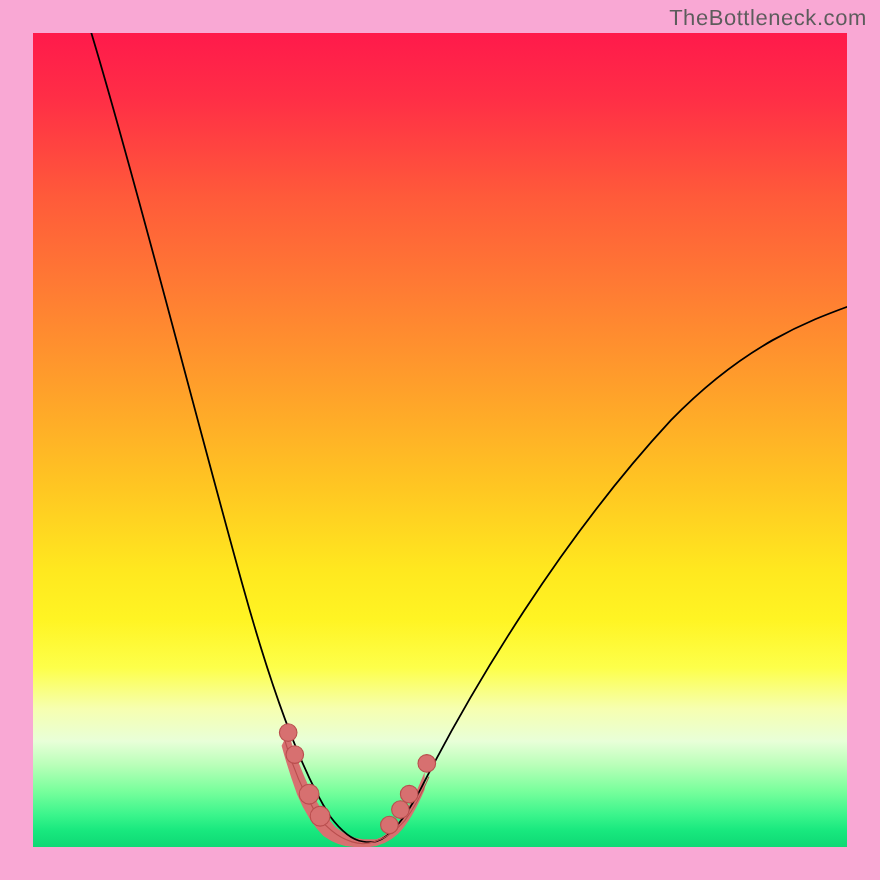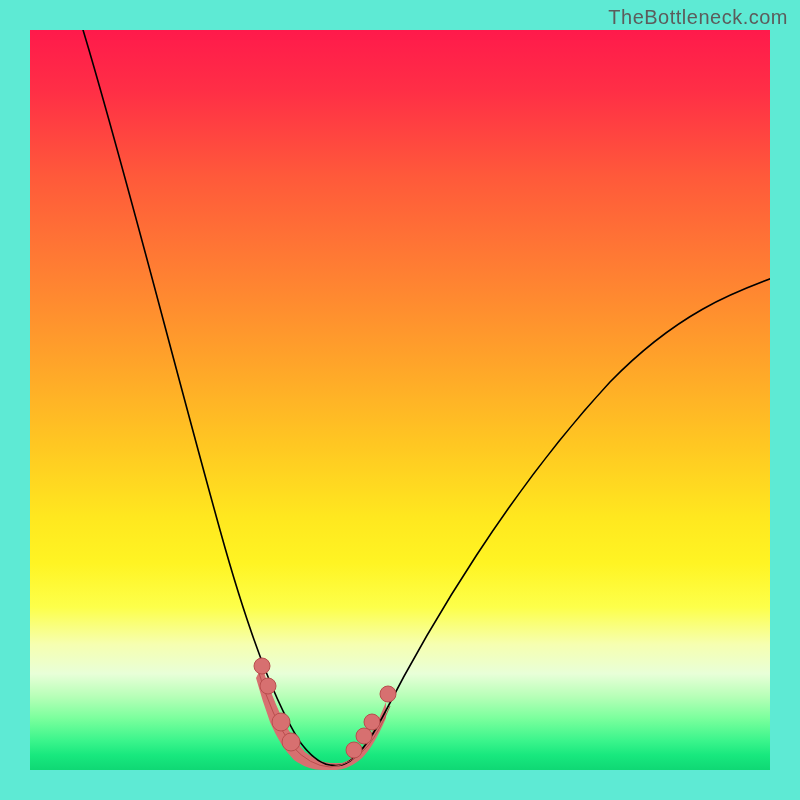--- a/index.html
+++ b/index.html
@@ -16,7 +16,7 @@
     top: 0;
     width: 800px;
     height: 800px;
-    background: #5eead4;
+    background: #f9a8d4;
   }
   .plot {
     position: absolute;

